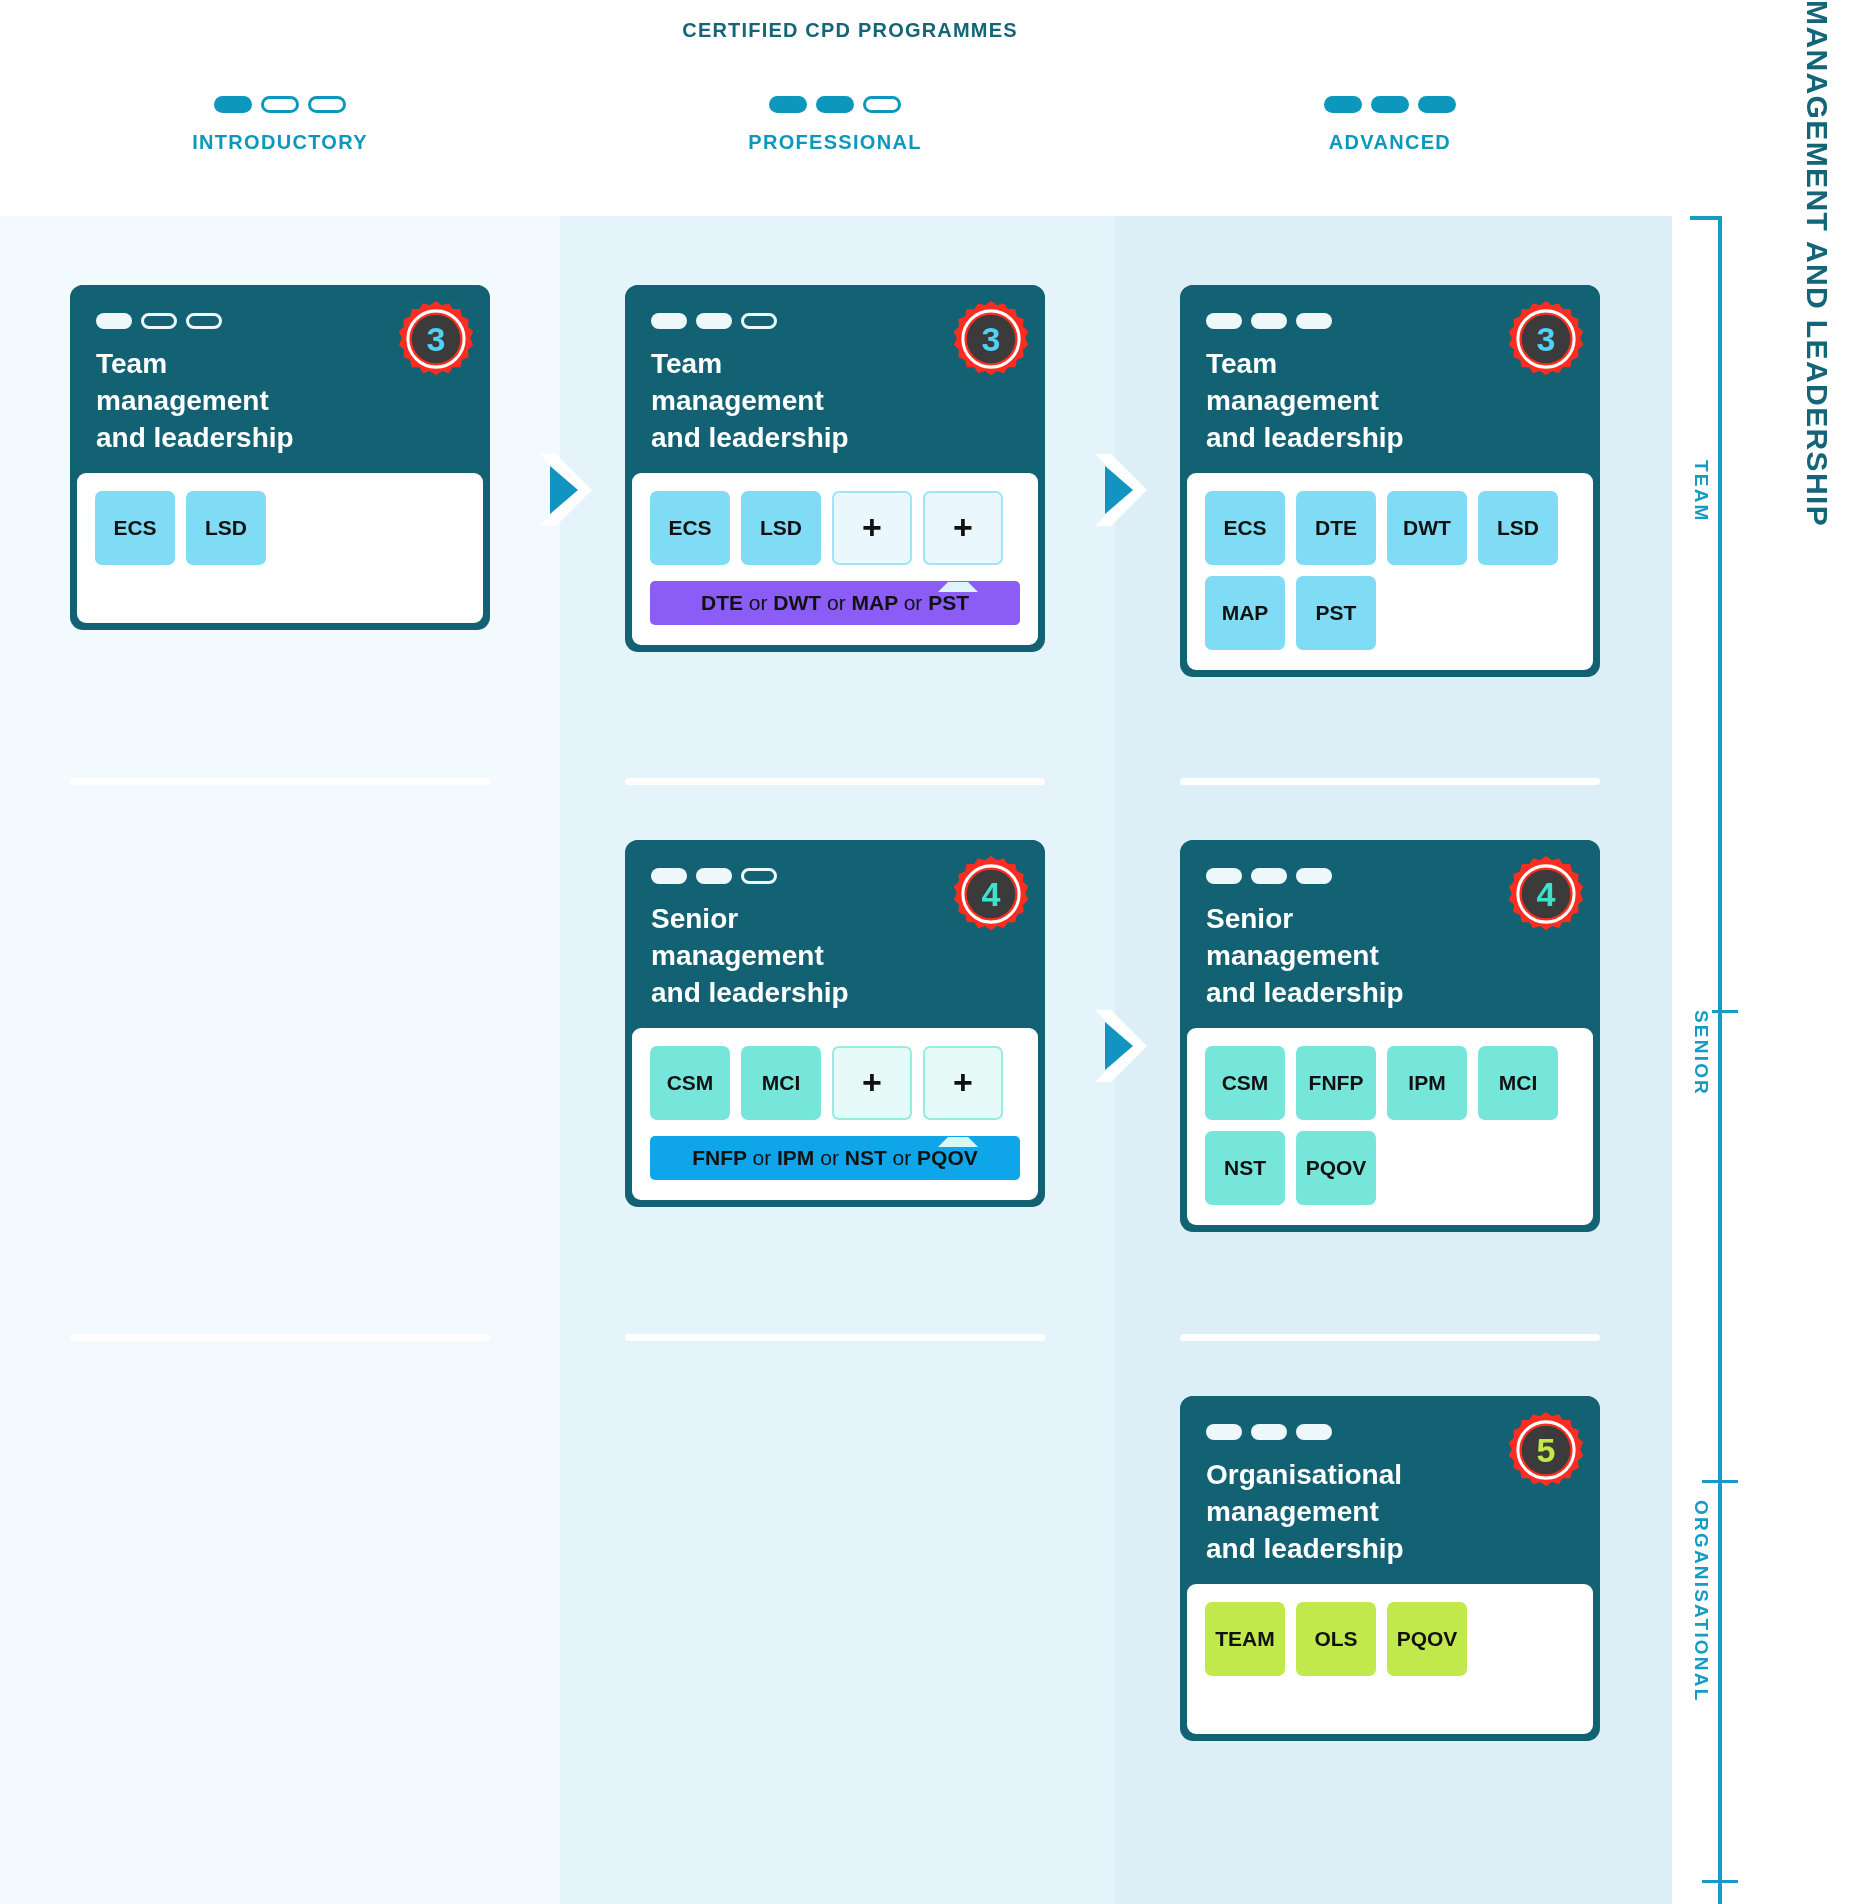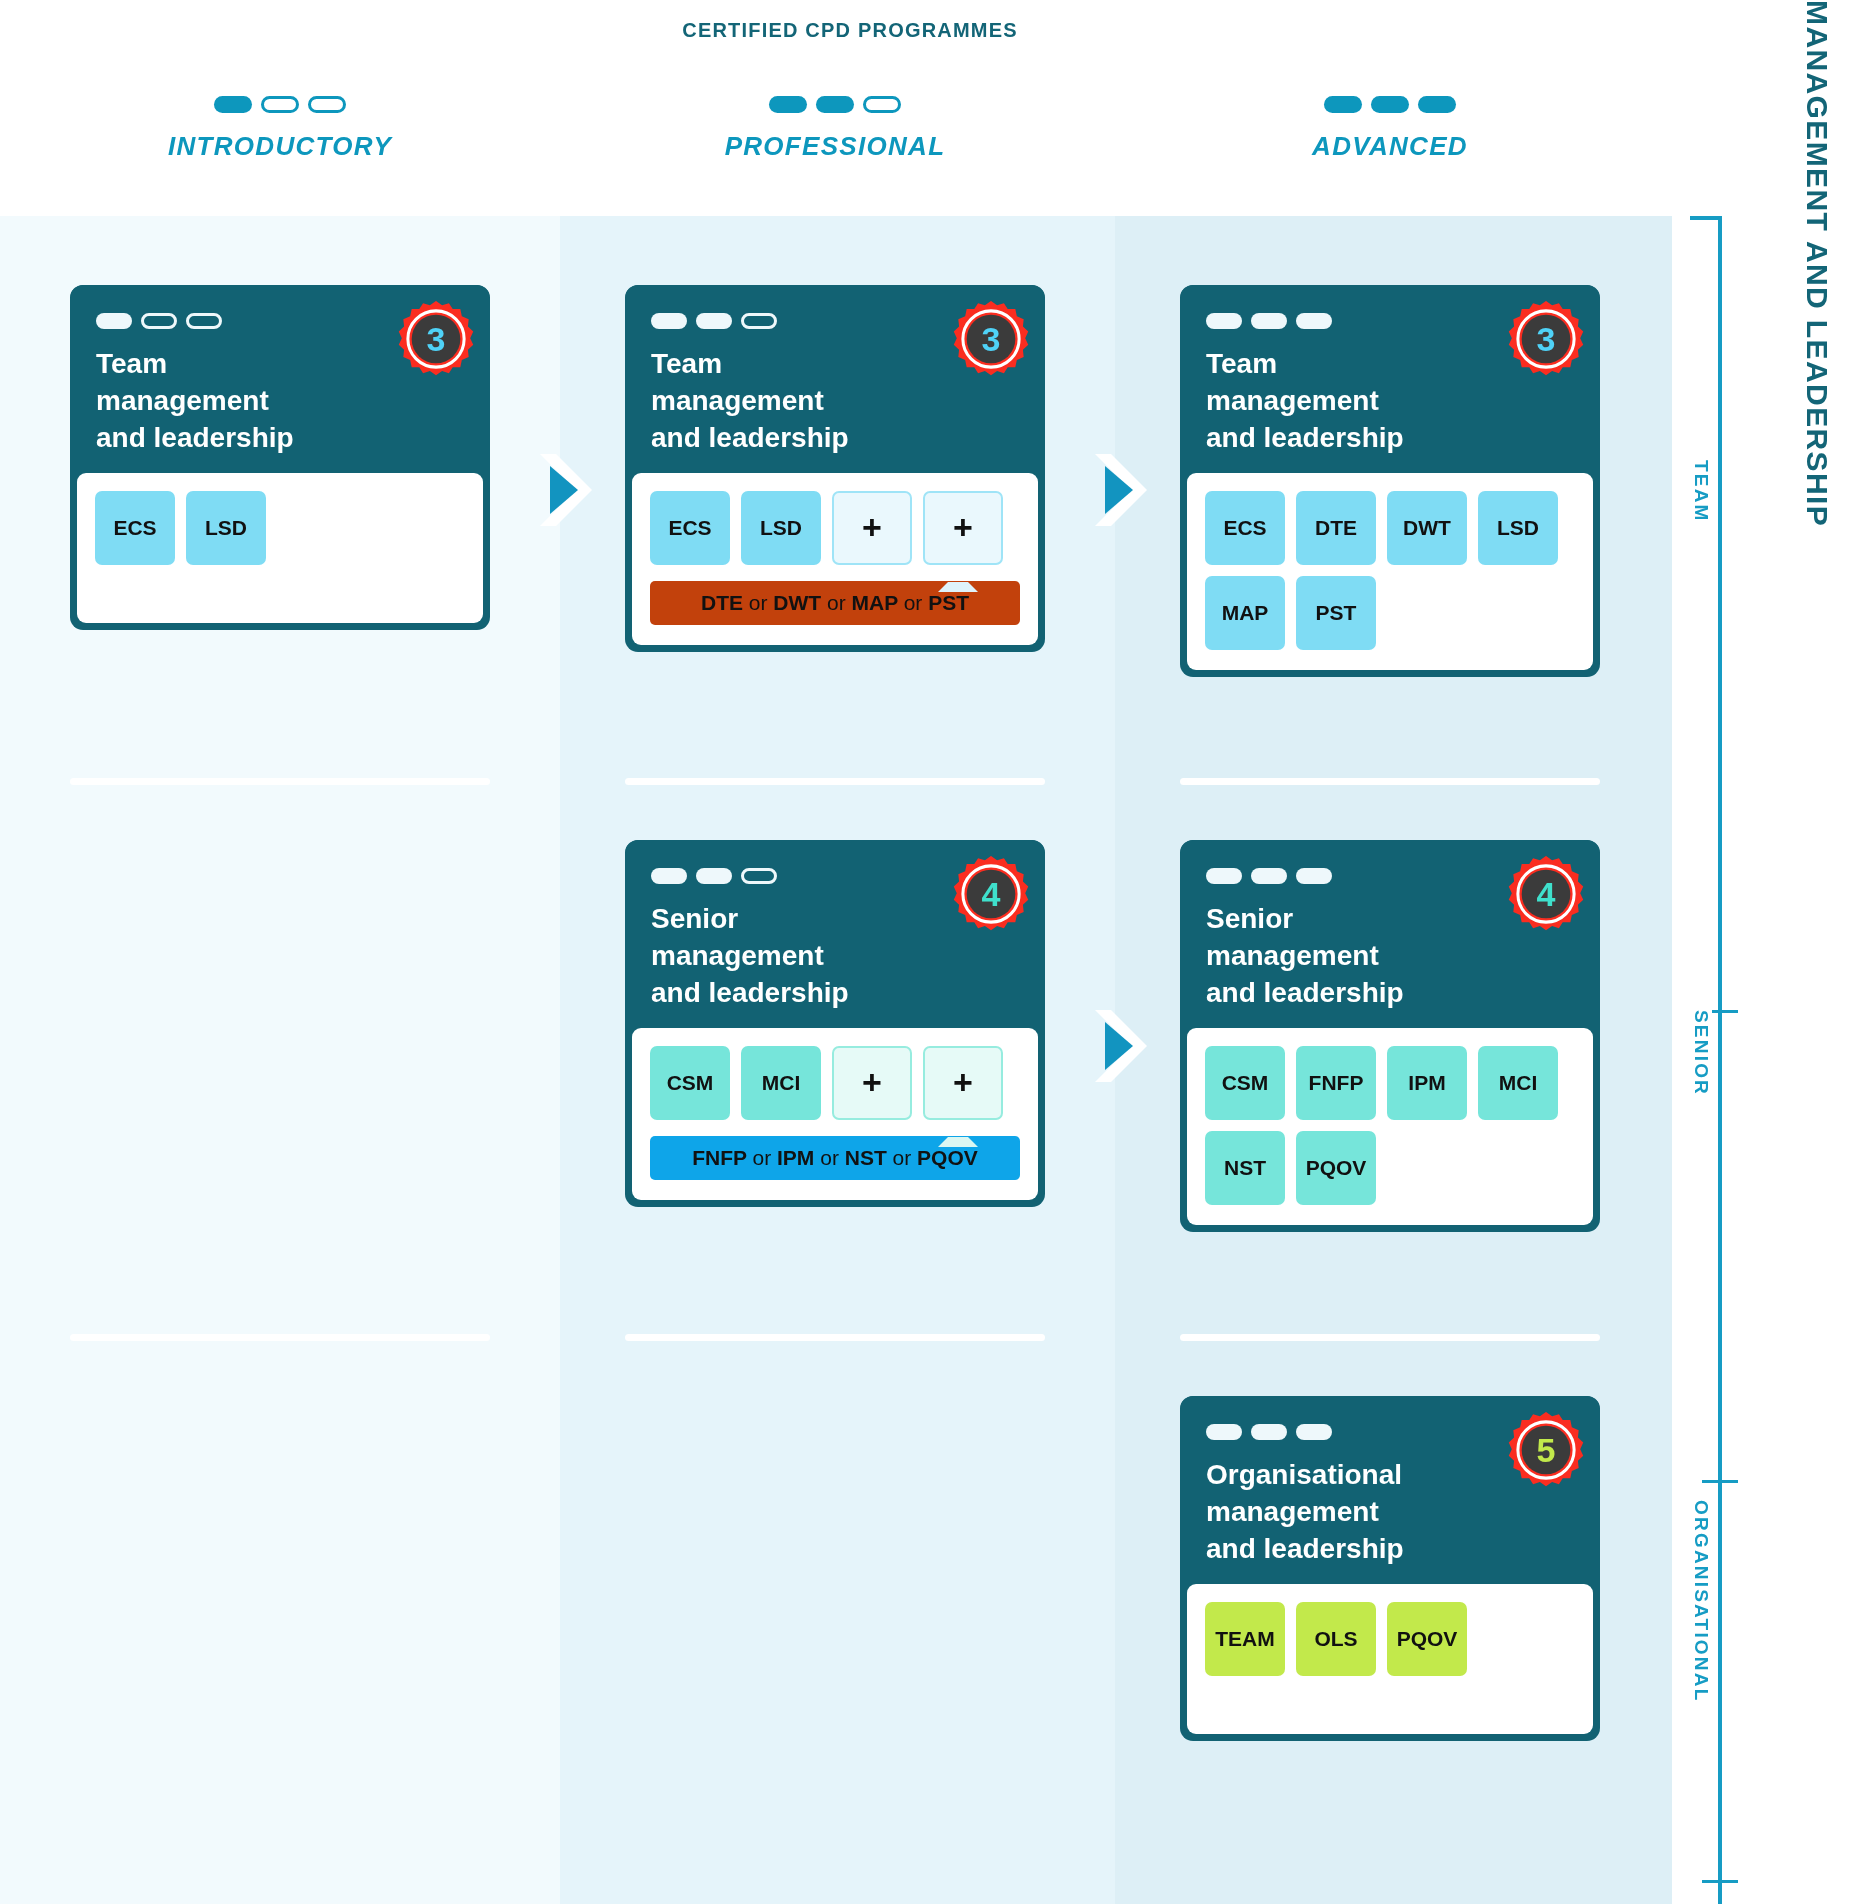--- a/index.html
+++ b/index.html
@@ -41,7 +41,7 @@
   .pill.on{background:#0d97bd;}
   .pill.off{background:transparent;border:3px solid #0d97bd;}
   .col-label{
-    font-size:26px;font-weight:bold;letter-spacing:1.3px;color:#0d97bd;font-style:italic;
+    font-size:20px;font-weight:bold;letter-spacing:1.3px;color:#0d97bd;
   }
 
   

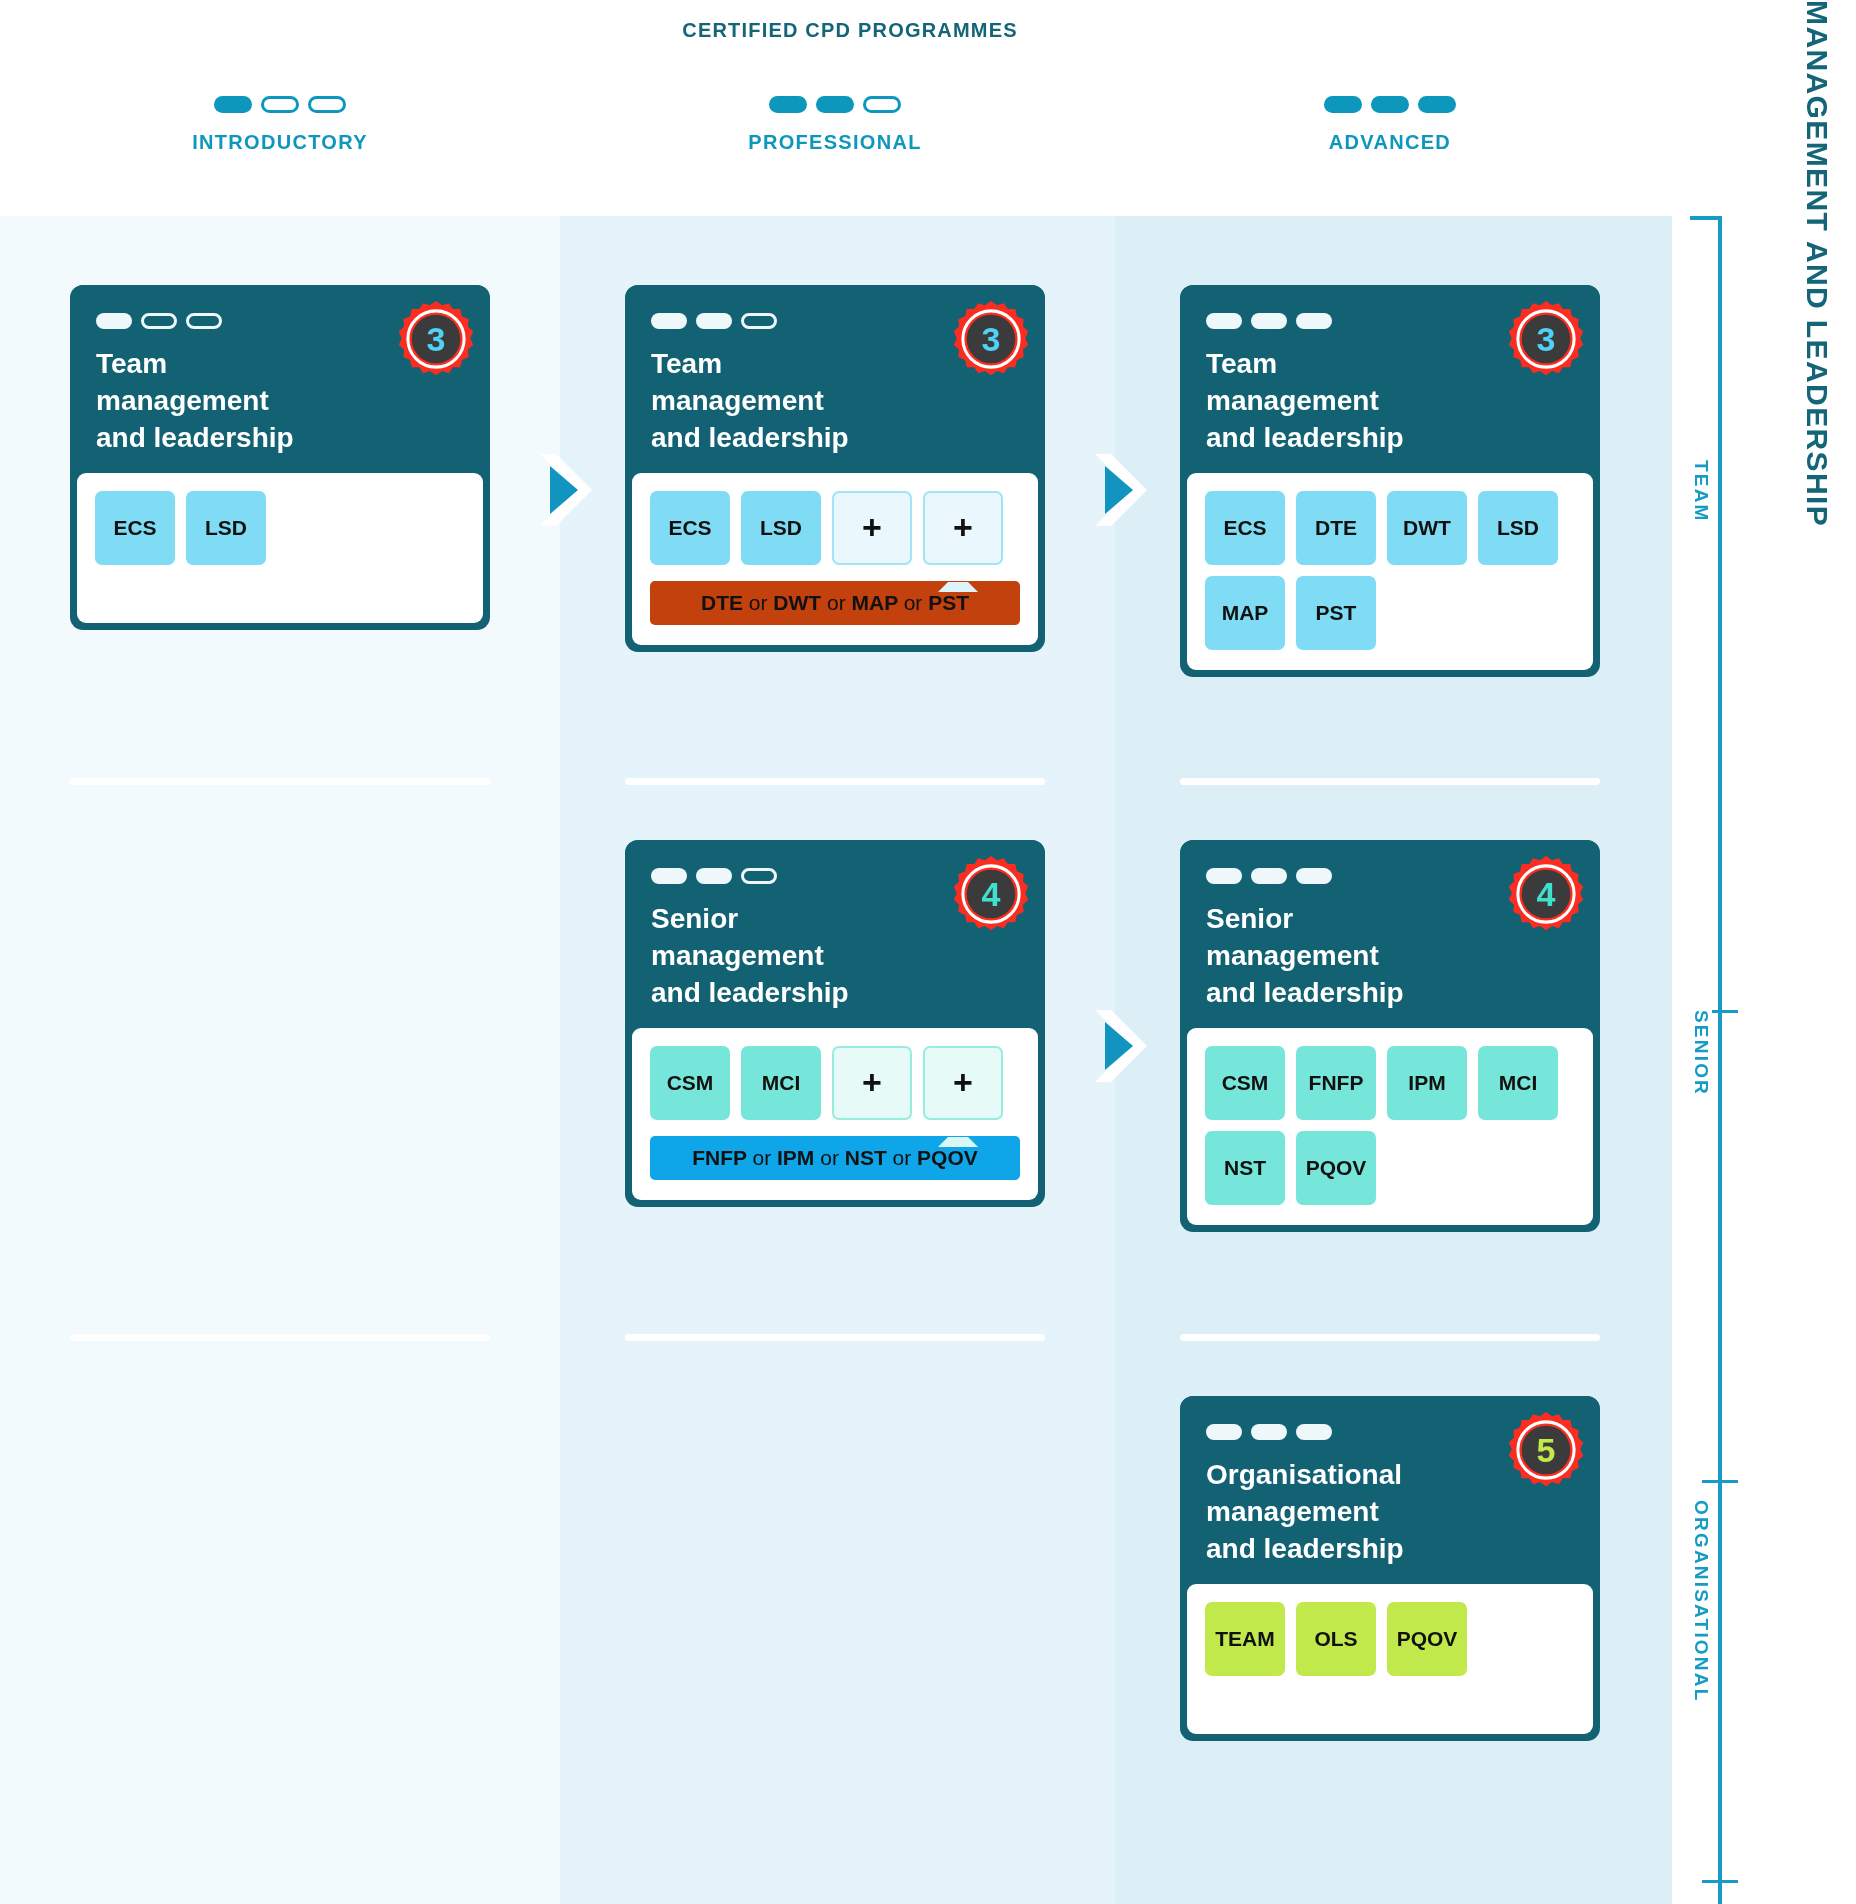--- a/index.html
+++ b/index.html
@@ -115,7 +115,7 @@
     white-space:nowrap;
   }
   .hint .or{font-weight:normal;}
-  .hint.blue{background:#c2410c;}
+  .hint.blue{background:#8b5cf6;}
   .hint.teal{background:#0ea5e9;}
   .notch{
     position:absolute;top:-9px;width:20px;height:10px;

